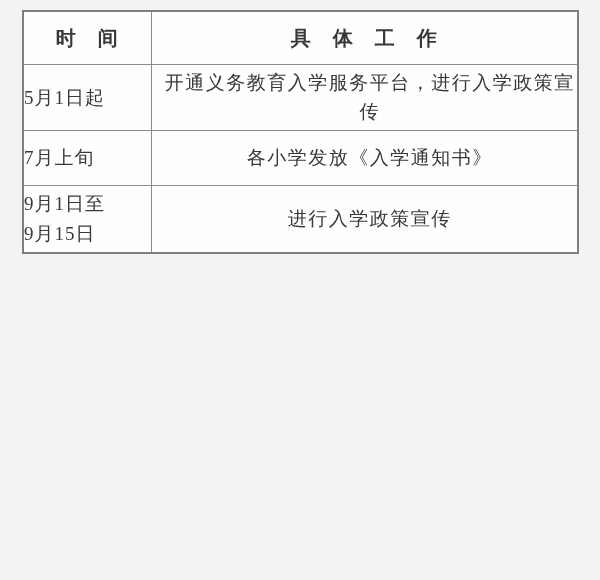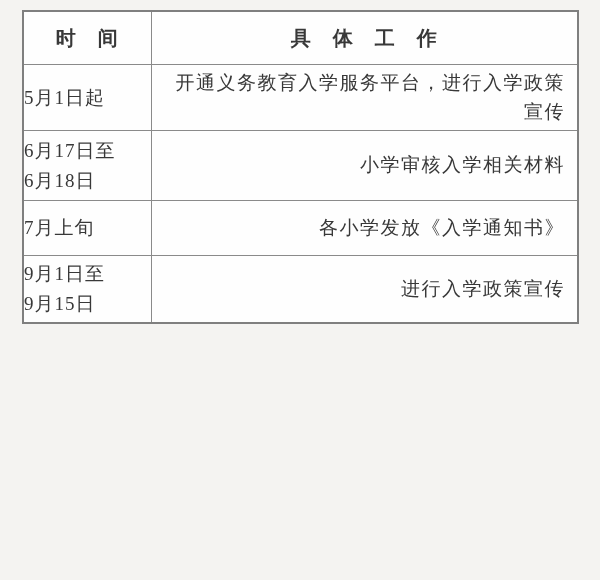--- a/index.html
+++ b/index.html
@@ -52,10 +52,10 @@
   }
   td.work {
     font-size: 19px;
-    text-align: right;
+    text-align: center;
     line-height: 1.5;
     letter-spacing: 1.5px;
-    padding: 4px 12px 4px 11px;
+    padding: 4px 0 4px 11px;
   }
 </style>
 </head>

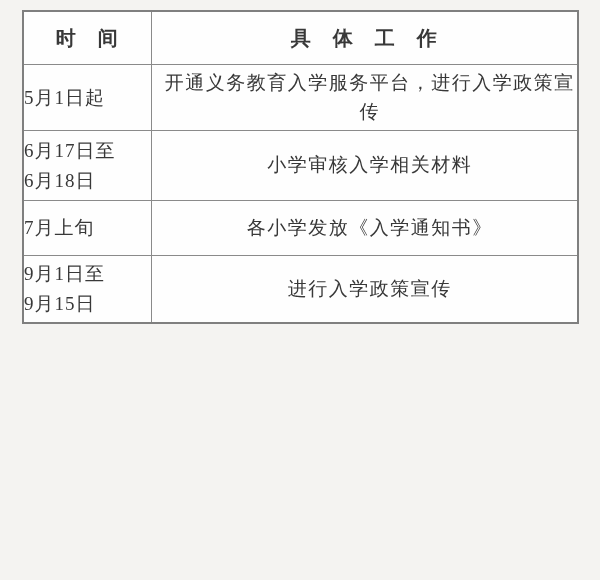--- a/index.html
+++ b/index.html
@@ -78,11 +78,6 @@
         <td class="time">5月1日起</td>
         <td class="work">开通义务教育入学服务平台，进行入学政策宣传</td>
       </tr>
-      <tr style="height:70px">
-        <td class="time">6月17日至
-6月18日</td>
-        <td class="work">小学审核入学相关材料</td>
-      </tr>
       <tr style="height:55px">
         <td class="time">7月上旬</td>
         <td class="work">各小学发放《入学通知书》</td>

